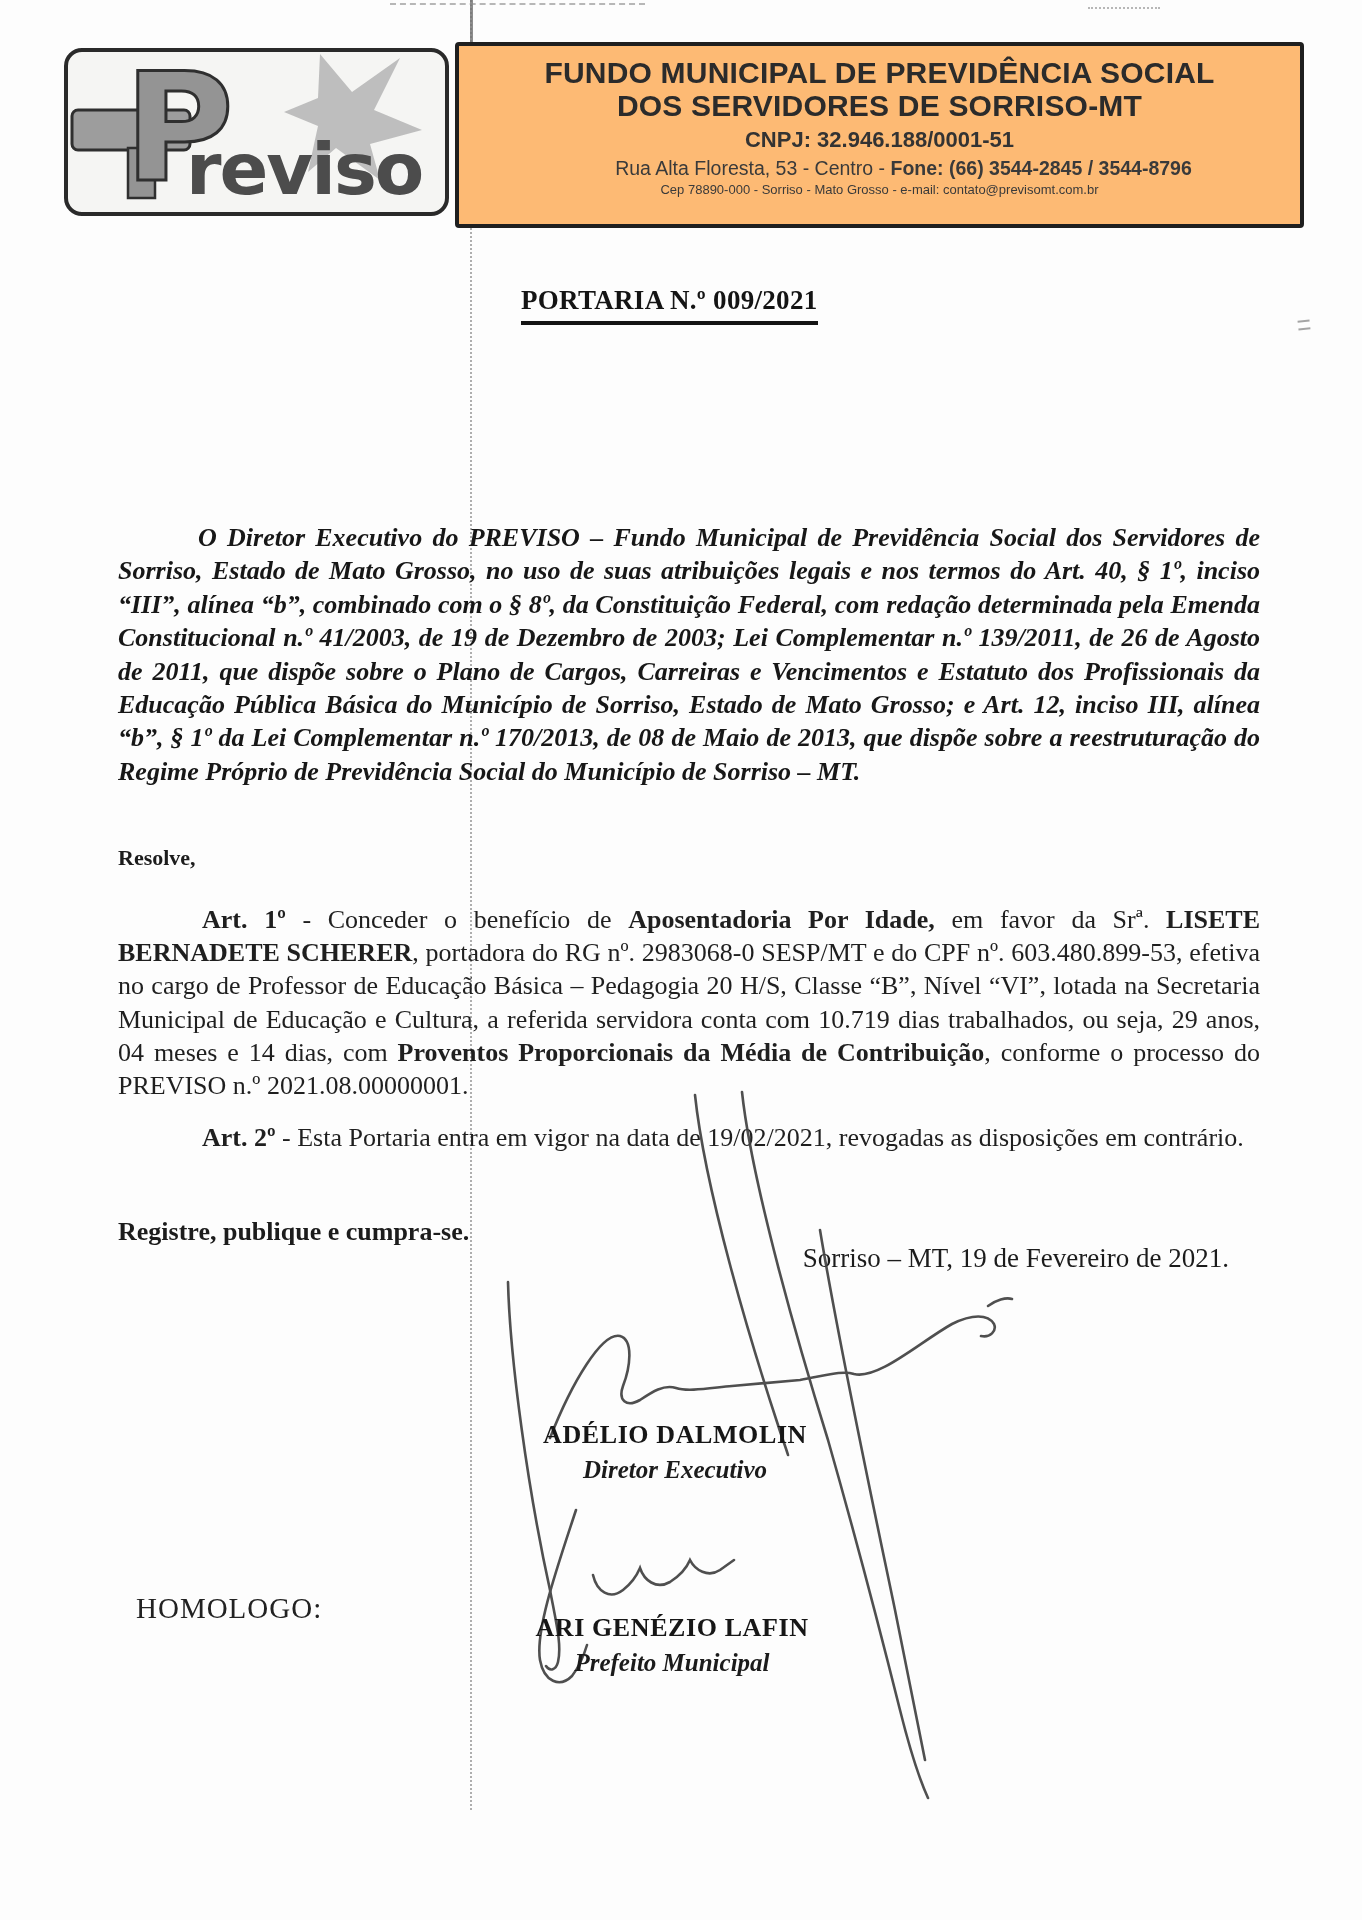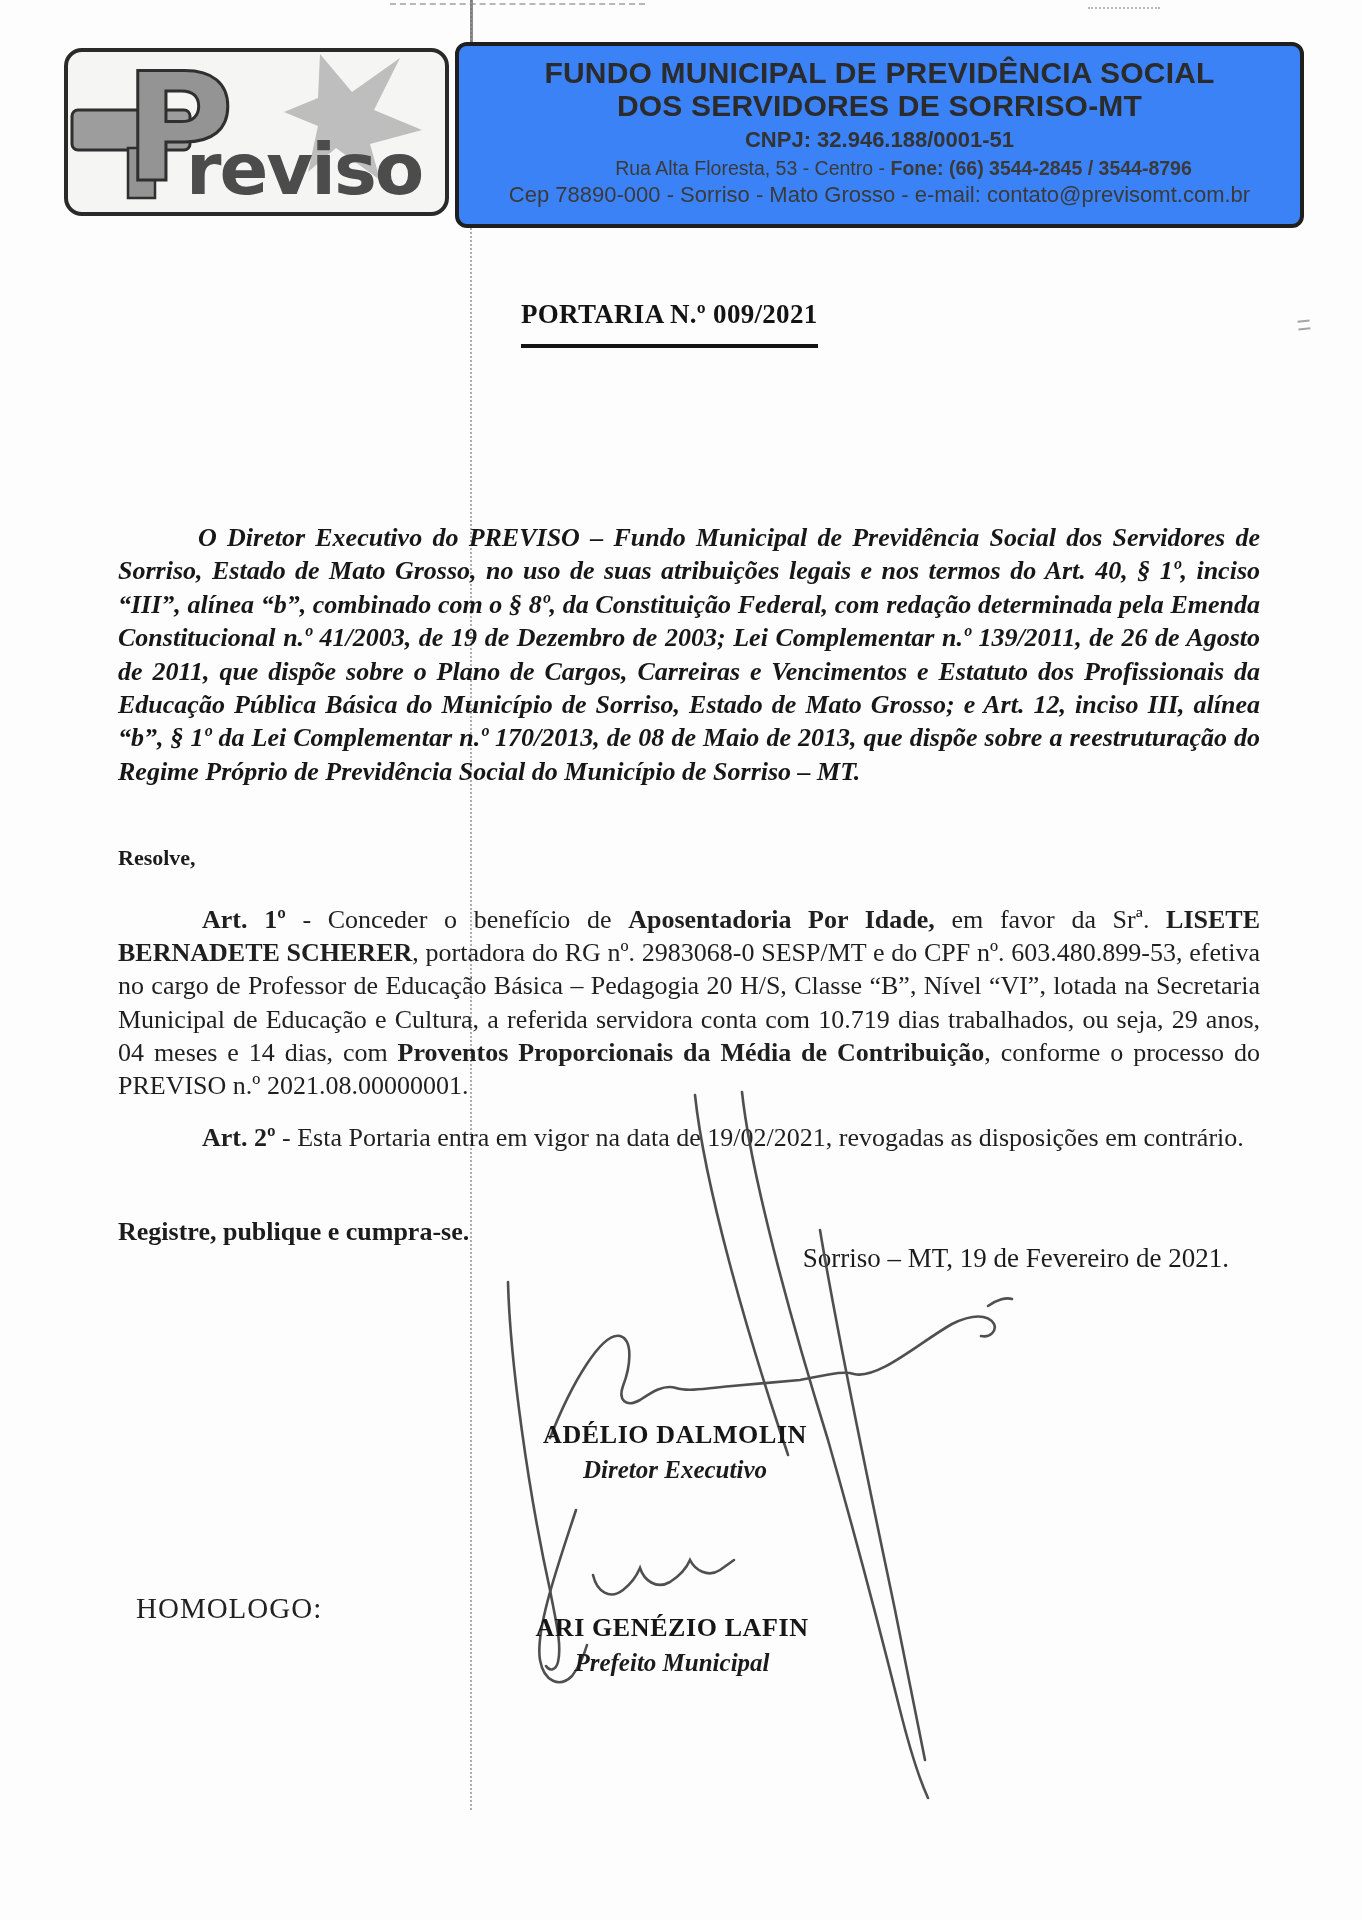--- a/index.html
+++ b/index.html
@@ -11,7 +11,7 @@
   .logo-box{left:64px;top:48px;width:377px;height:160px;border:4px solid #2a2a2a;
             border-radius:18px;background:#f5f5f3;overflow:hidden;}
   .header-box{left:455px;top:42px;width:841px;height:168px;border:4px solid #1f1f1f;
-              border-radius:12px;background:#3b82f6;text-align:center;
+              border-radius:4px;background:#fdba74;text-align:center;
               font-family:"Liberation Sans",sans-serif;color:#2b2b2b;padding-top:10px;
               box-sizing:content-box;}
   .hb-title{font-size:30px;font-weight:bold;line-height:33px;letter-spacing:0.2px;}

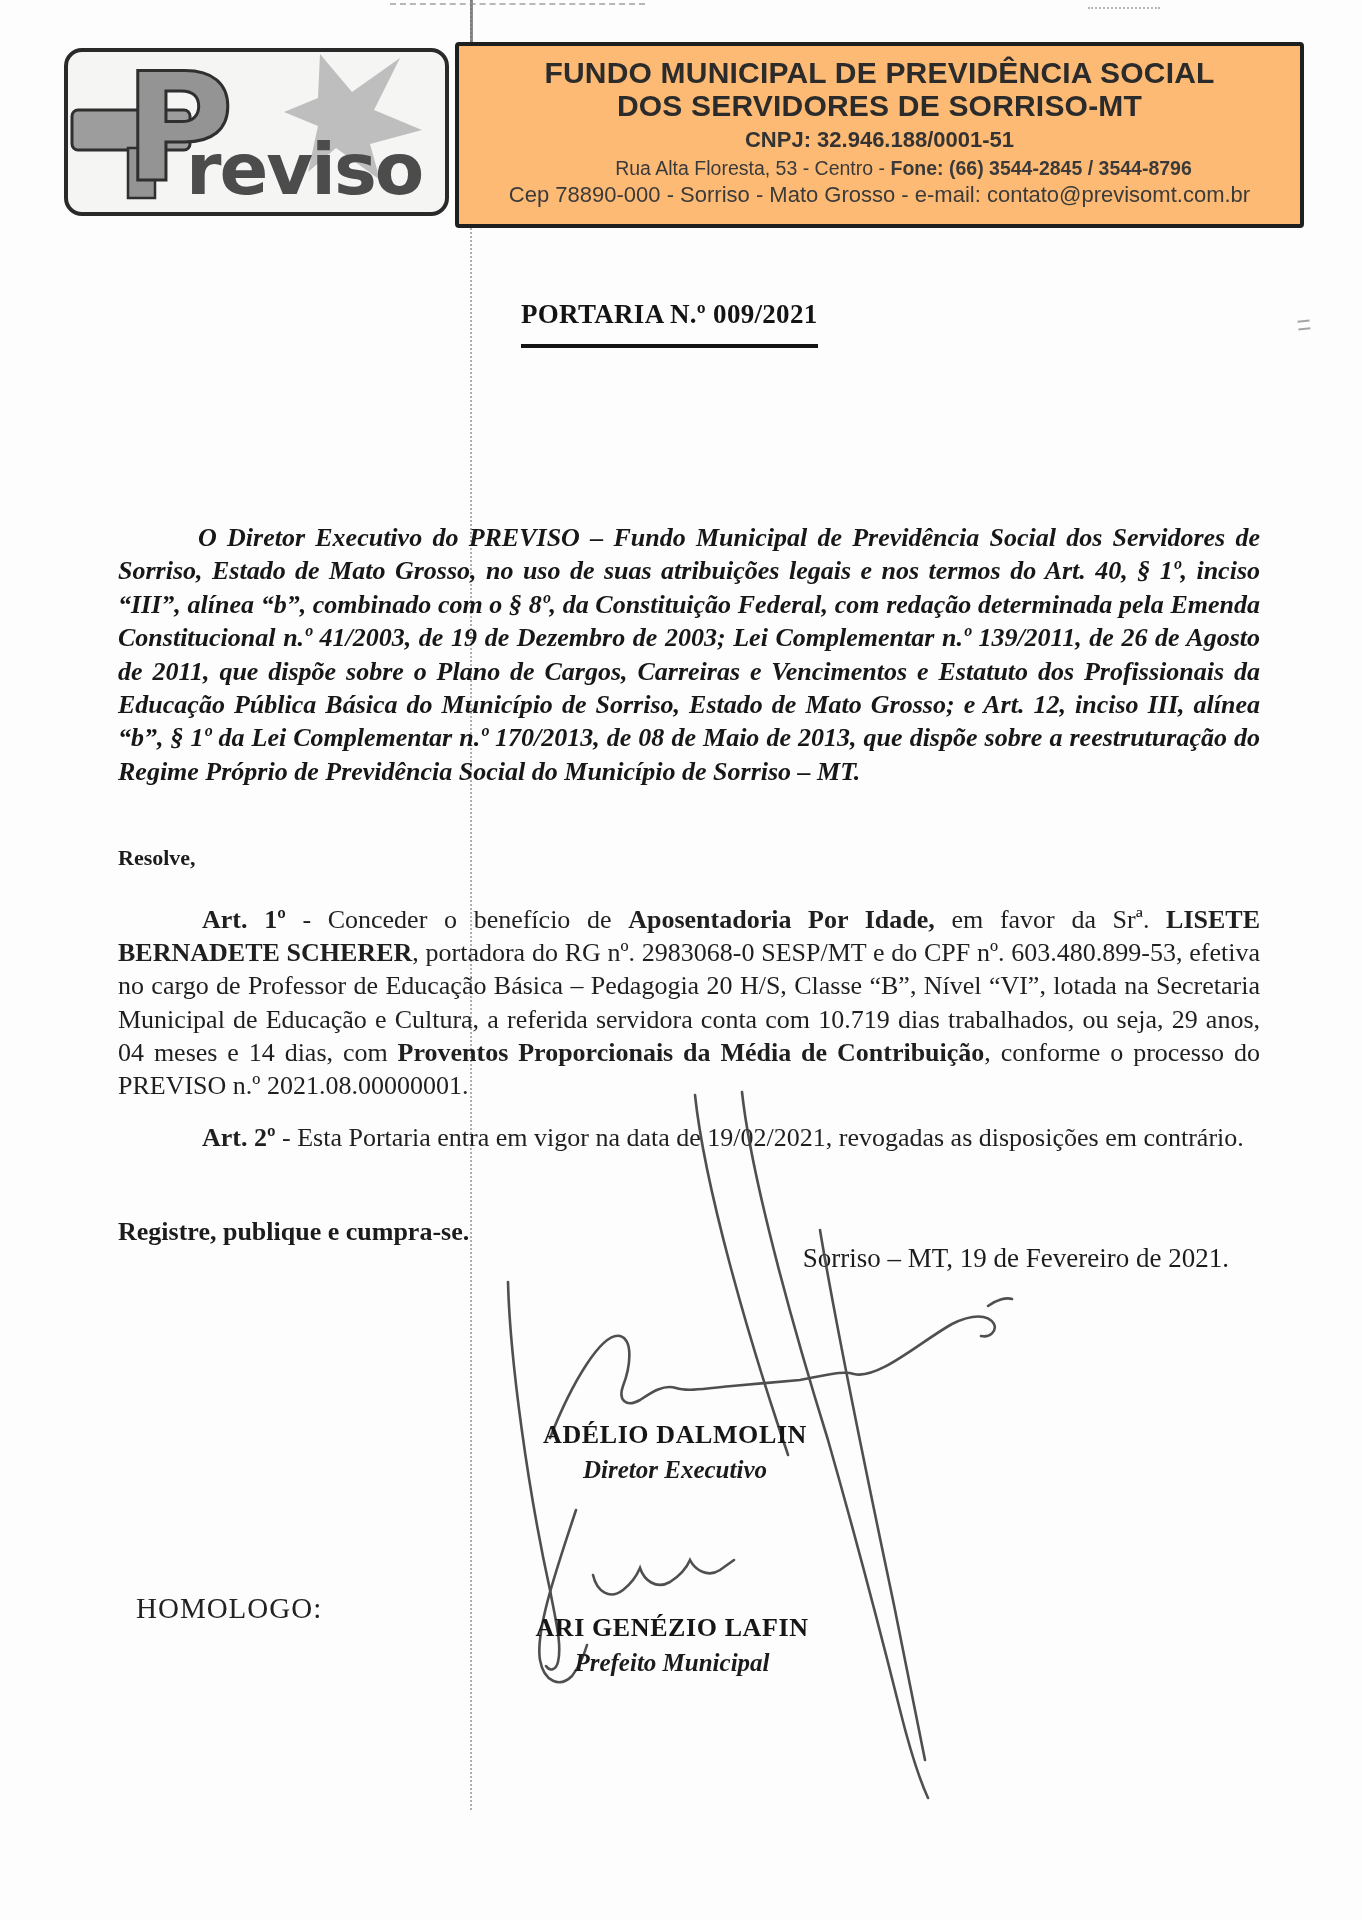--- a/index.html
+++ b/index.html
@@ -18,7 +18,7 @@
   .hb-cnpj{font-size:22px;font-weight:bold;margin-top:5px;color:#333;}
   .hb-addr{font-size:19.5px;margin-top:4px;color:#3a3a3a;margin-left:48px;}
   .hb-addr .b{font-weight:bold;}
-  .hb-addr2{font-size:22px;margin-top:2px;color:#3a3a3a;}
+  .hb-addr2{font-size:13px;margin-top:2px;color:#3a3a3a;}
 
   
   .fold-line{left:470px;top:0;height:1810px;width:0;border-left:2px dotted #9b9b9b;opacity:.8;}

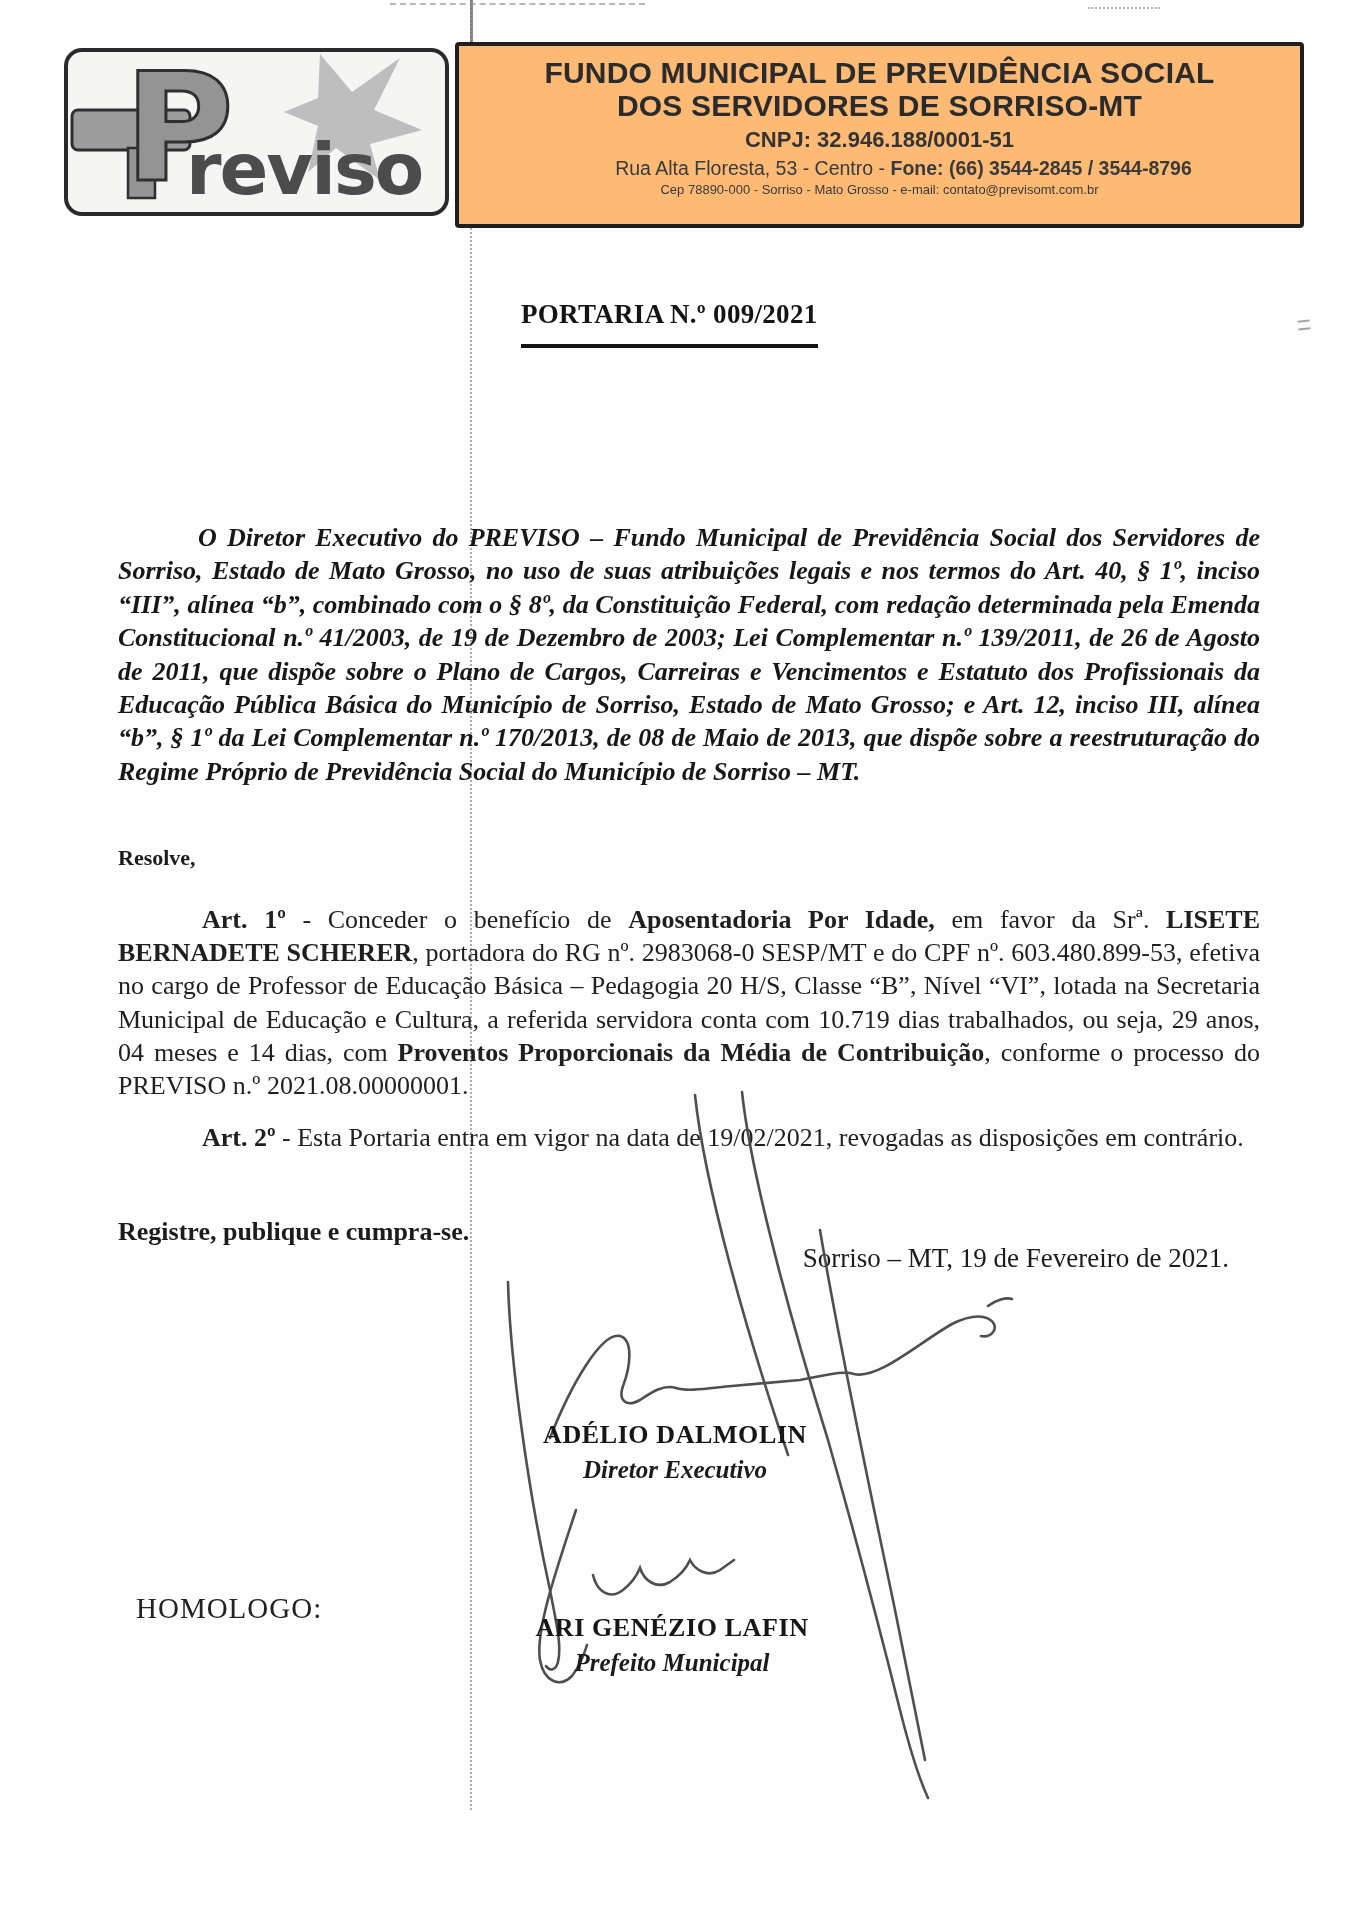--- a/index.html
+++ b/index.html
@@ -29,8 +29,8 @@
          border-bottom:2px solid #6a6a6a;transform:rotate(-6deg);opacity:.6;}
 
   
-  .doc-title{left:521px;top:299px;font-size:27px;font-weight:bold;letter-spacing:.3px;
-             color:#141414;border-bottom:4px solid #141414;padding-bottom:14px;}
+  .doc-title{left:521px;top:285px;font-size:27px;font-weight:bold;letter-spacing:.3px;
+             color:#141414;border-bottom:4px solid #141414;padding-bottom:5px;}
   .epigraph{left:553px;top:357px;width:690px;font-size:26px;line-height:33.5px;
             font-style:italic;white-space:pre-line;color:#1b1b1b;}
   .preamble{left:118px;top:521px;width:1142px;font-size:26px;line-height:33.4px;

